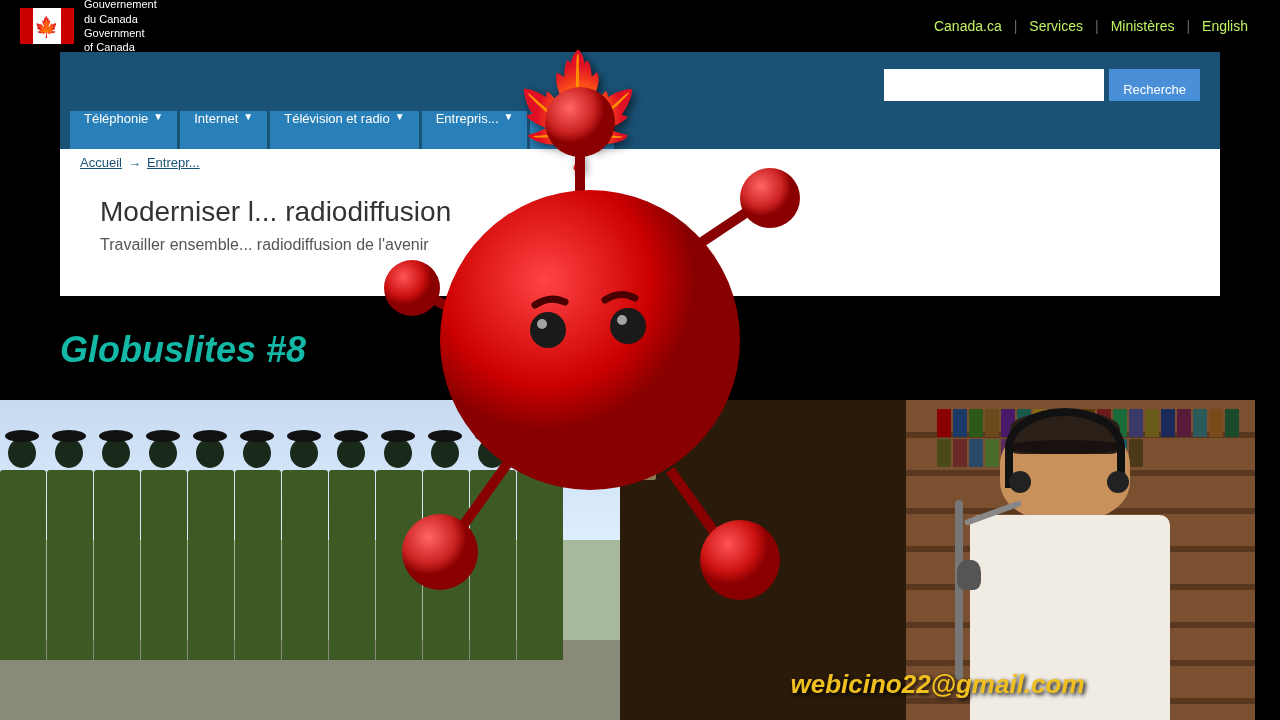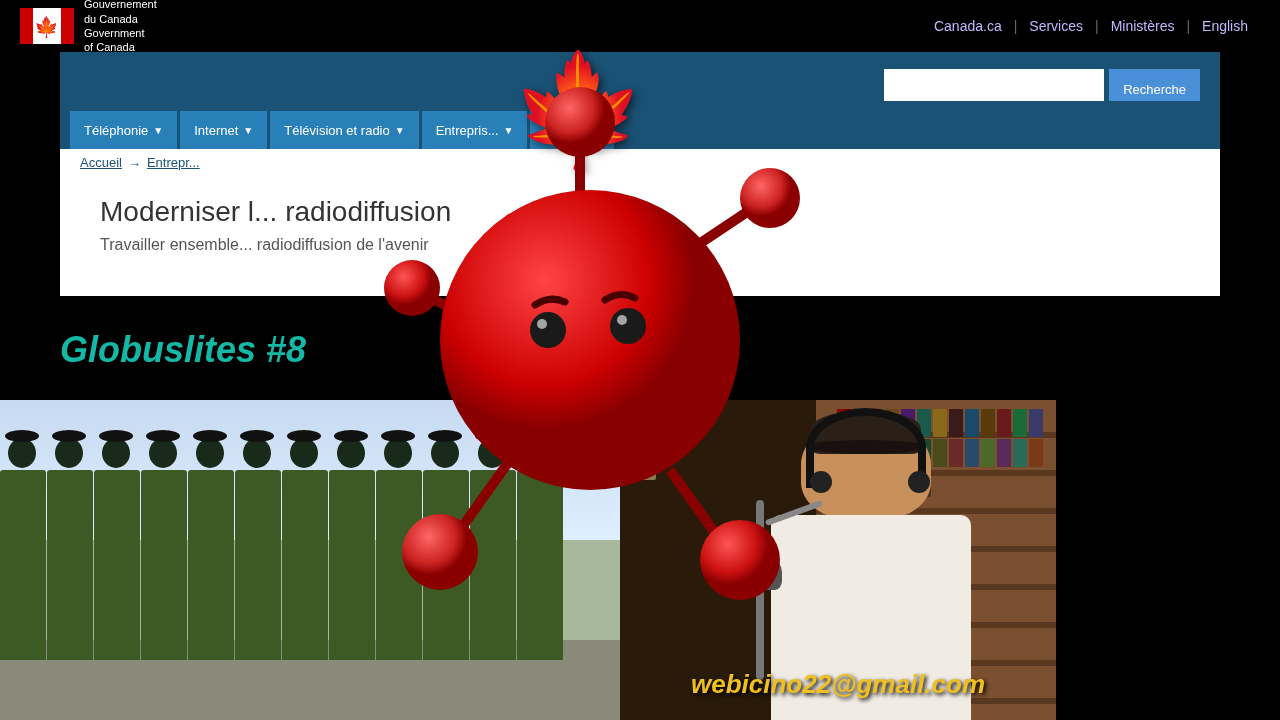--- a/index.html
+++ b/index.html
@@ -42,7 +42,7 @@
       font-size: 14px;
     }
     .top-nav-links a {
-      color: #c4b5fd;
+      color: #bef264;
       text-decoration: none;
       padding: 0 12px;
     }

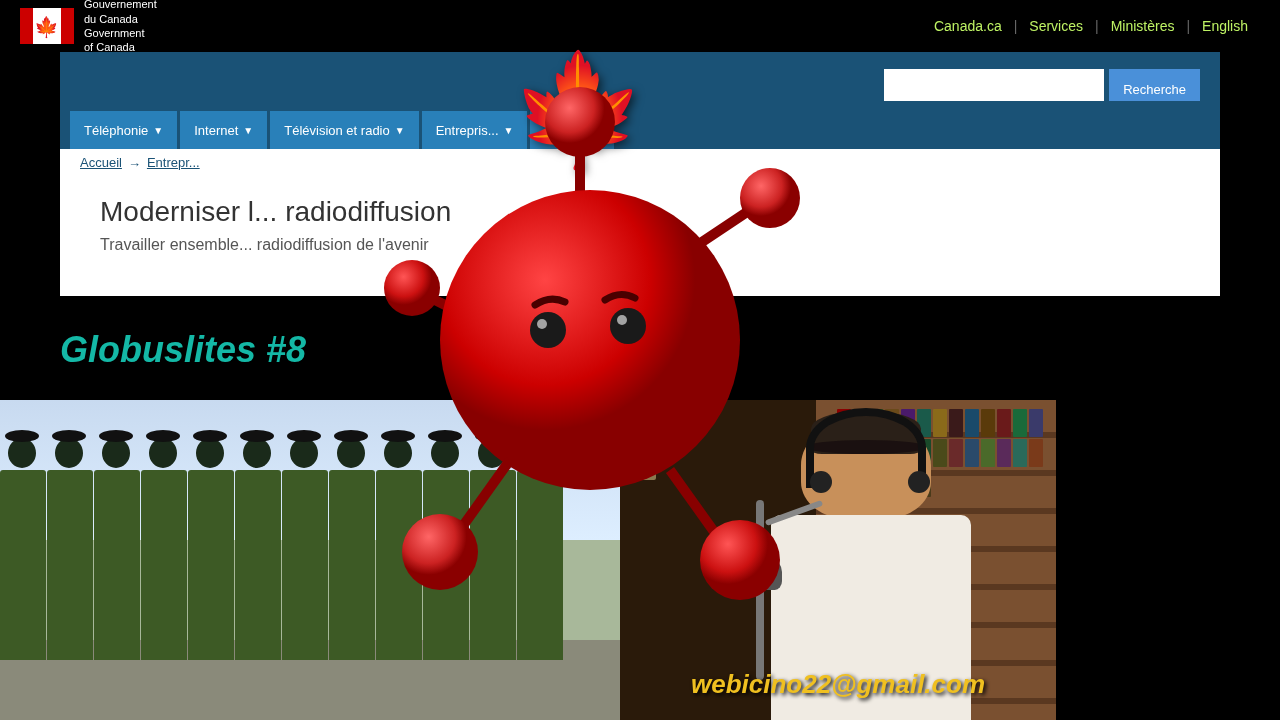--- a/index.html
+++ b/index.html
@@ -107,7 +107,6 @@
       padding: 0 14px;
       height: 38px;
       display: flex;
-      align-items: center;
       font-size: 13px;
       cursor: pointer;
       margin-right: 3px;

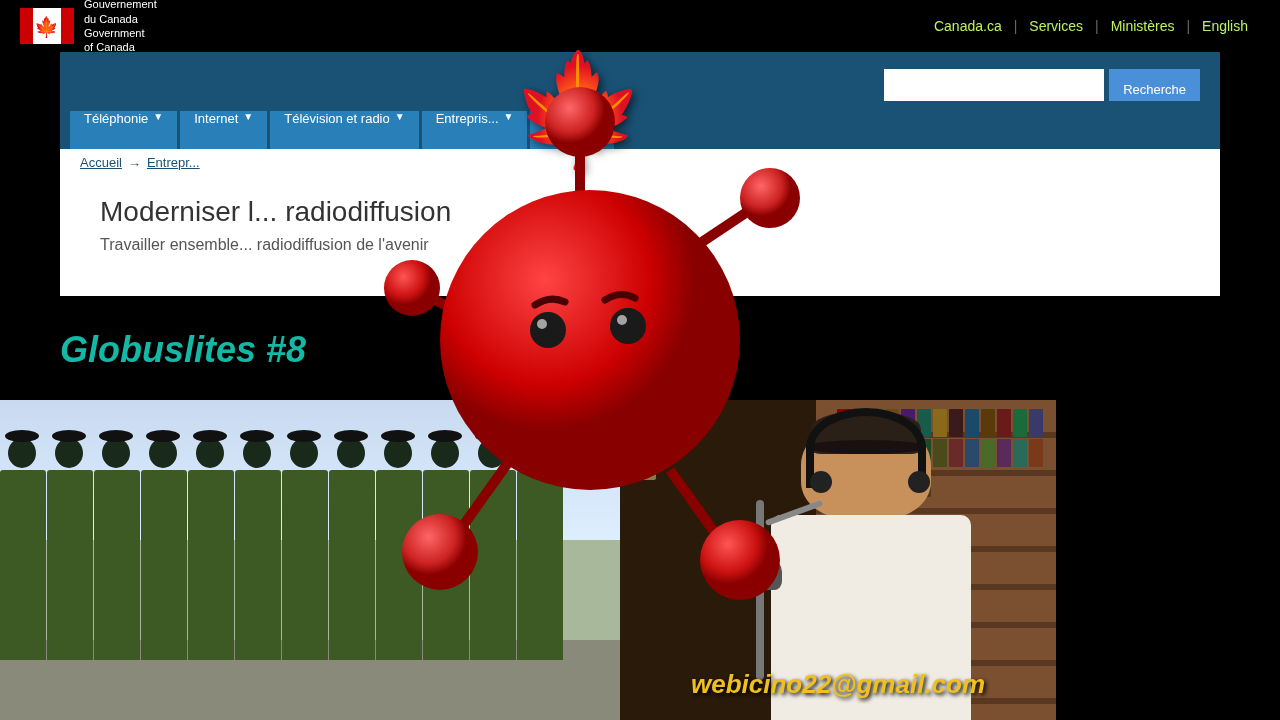--- a/index.html
+++ b/index.html
@@ -506,7 +506,7 @@
     <div class="globuslites-label">Globuslites #8</div>
   </div>
 
-  <div style="position:absolute; top:400px; left:0; width:1056px; height:320px; display:flex; z-index:5;">
+  <div style="position:absolute; top:400px; left:0; width:1255px; height:320px; display:flex; z-index:5;">
 
     <div class="police-bg">
       <div class="sky-bg"></div>

